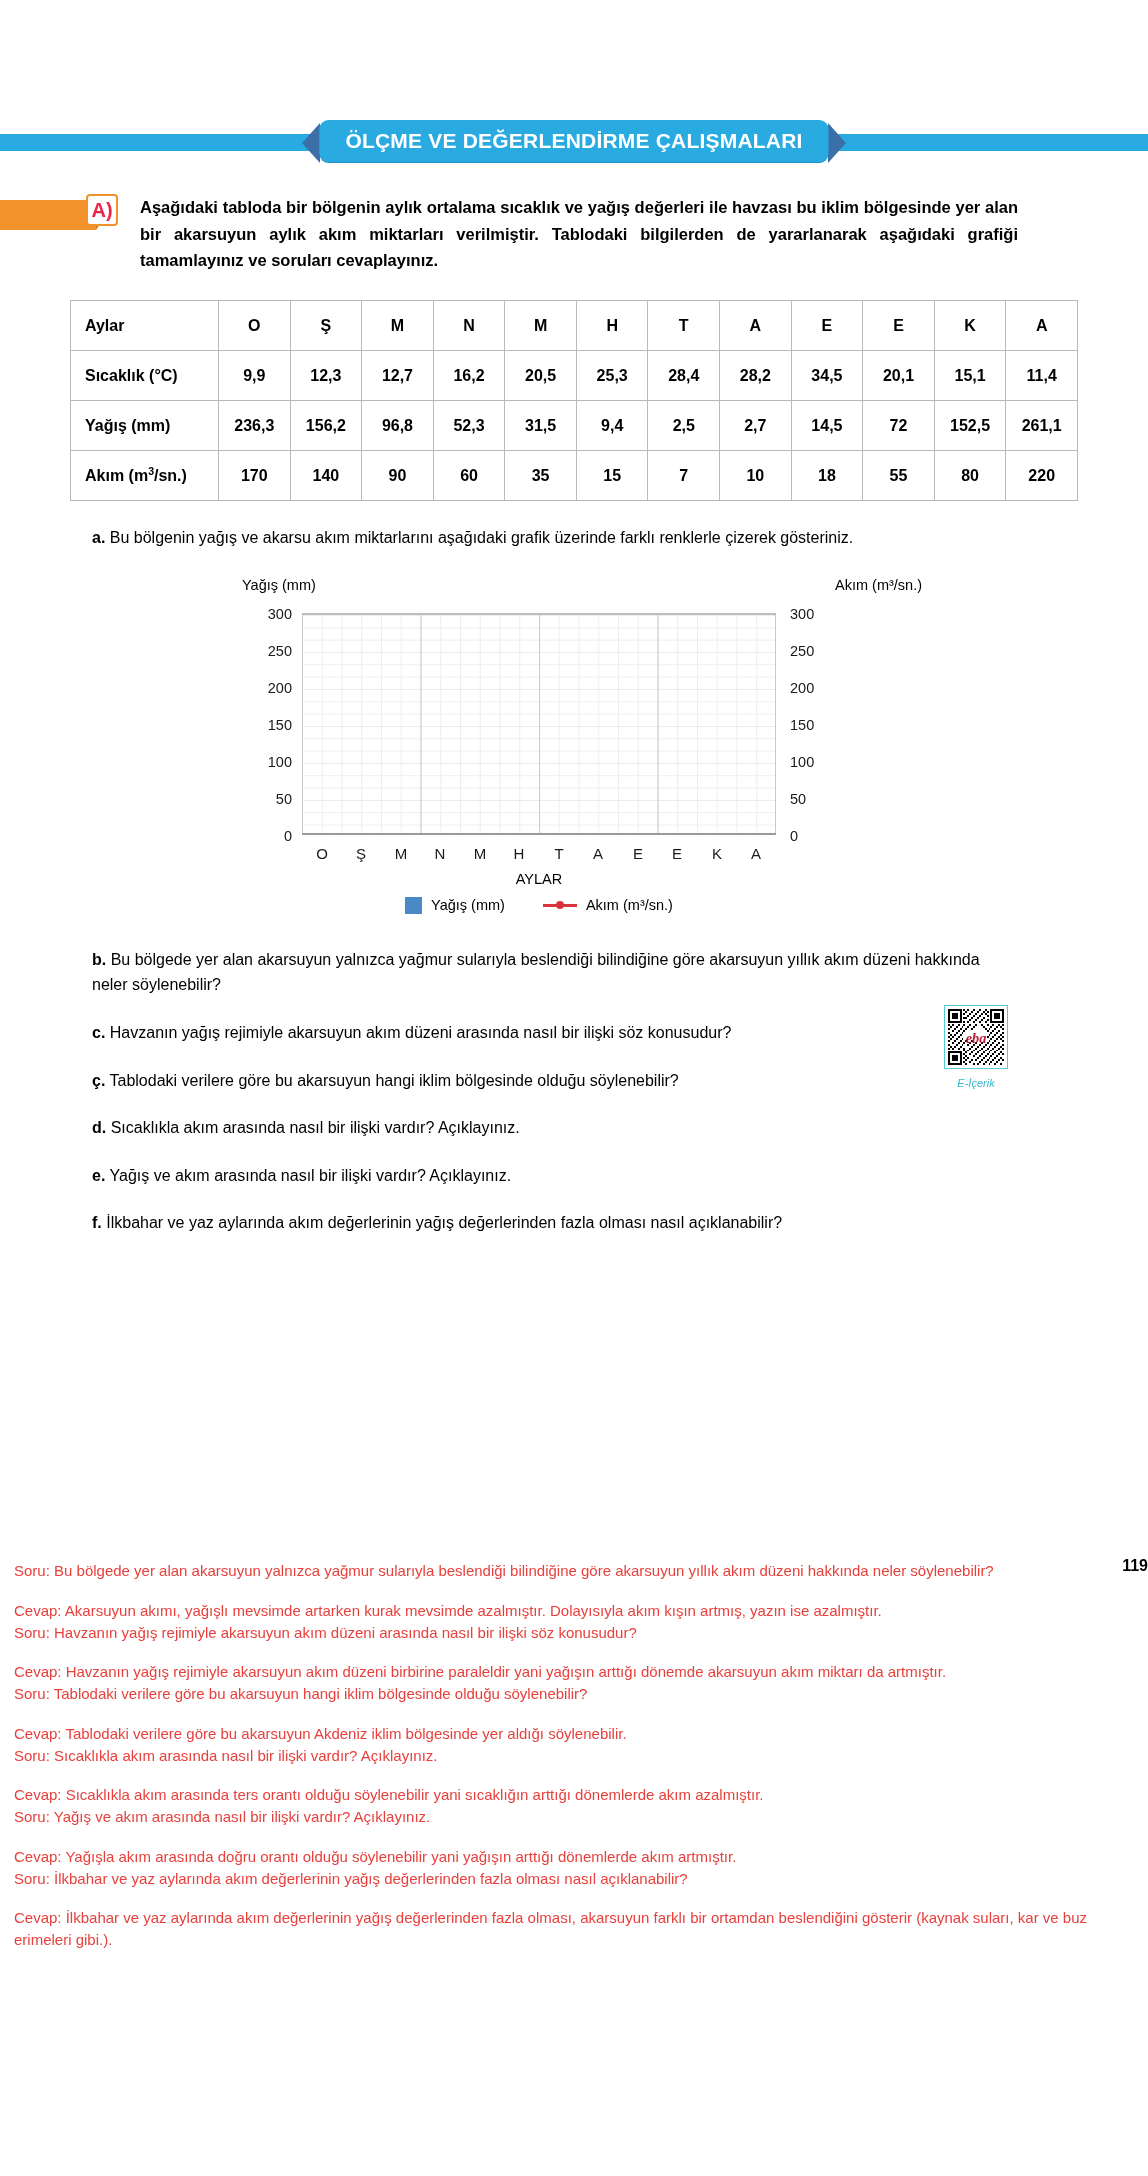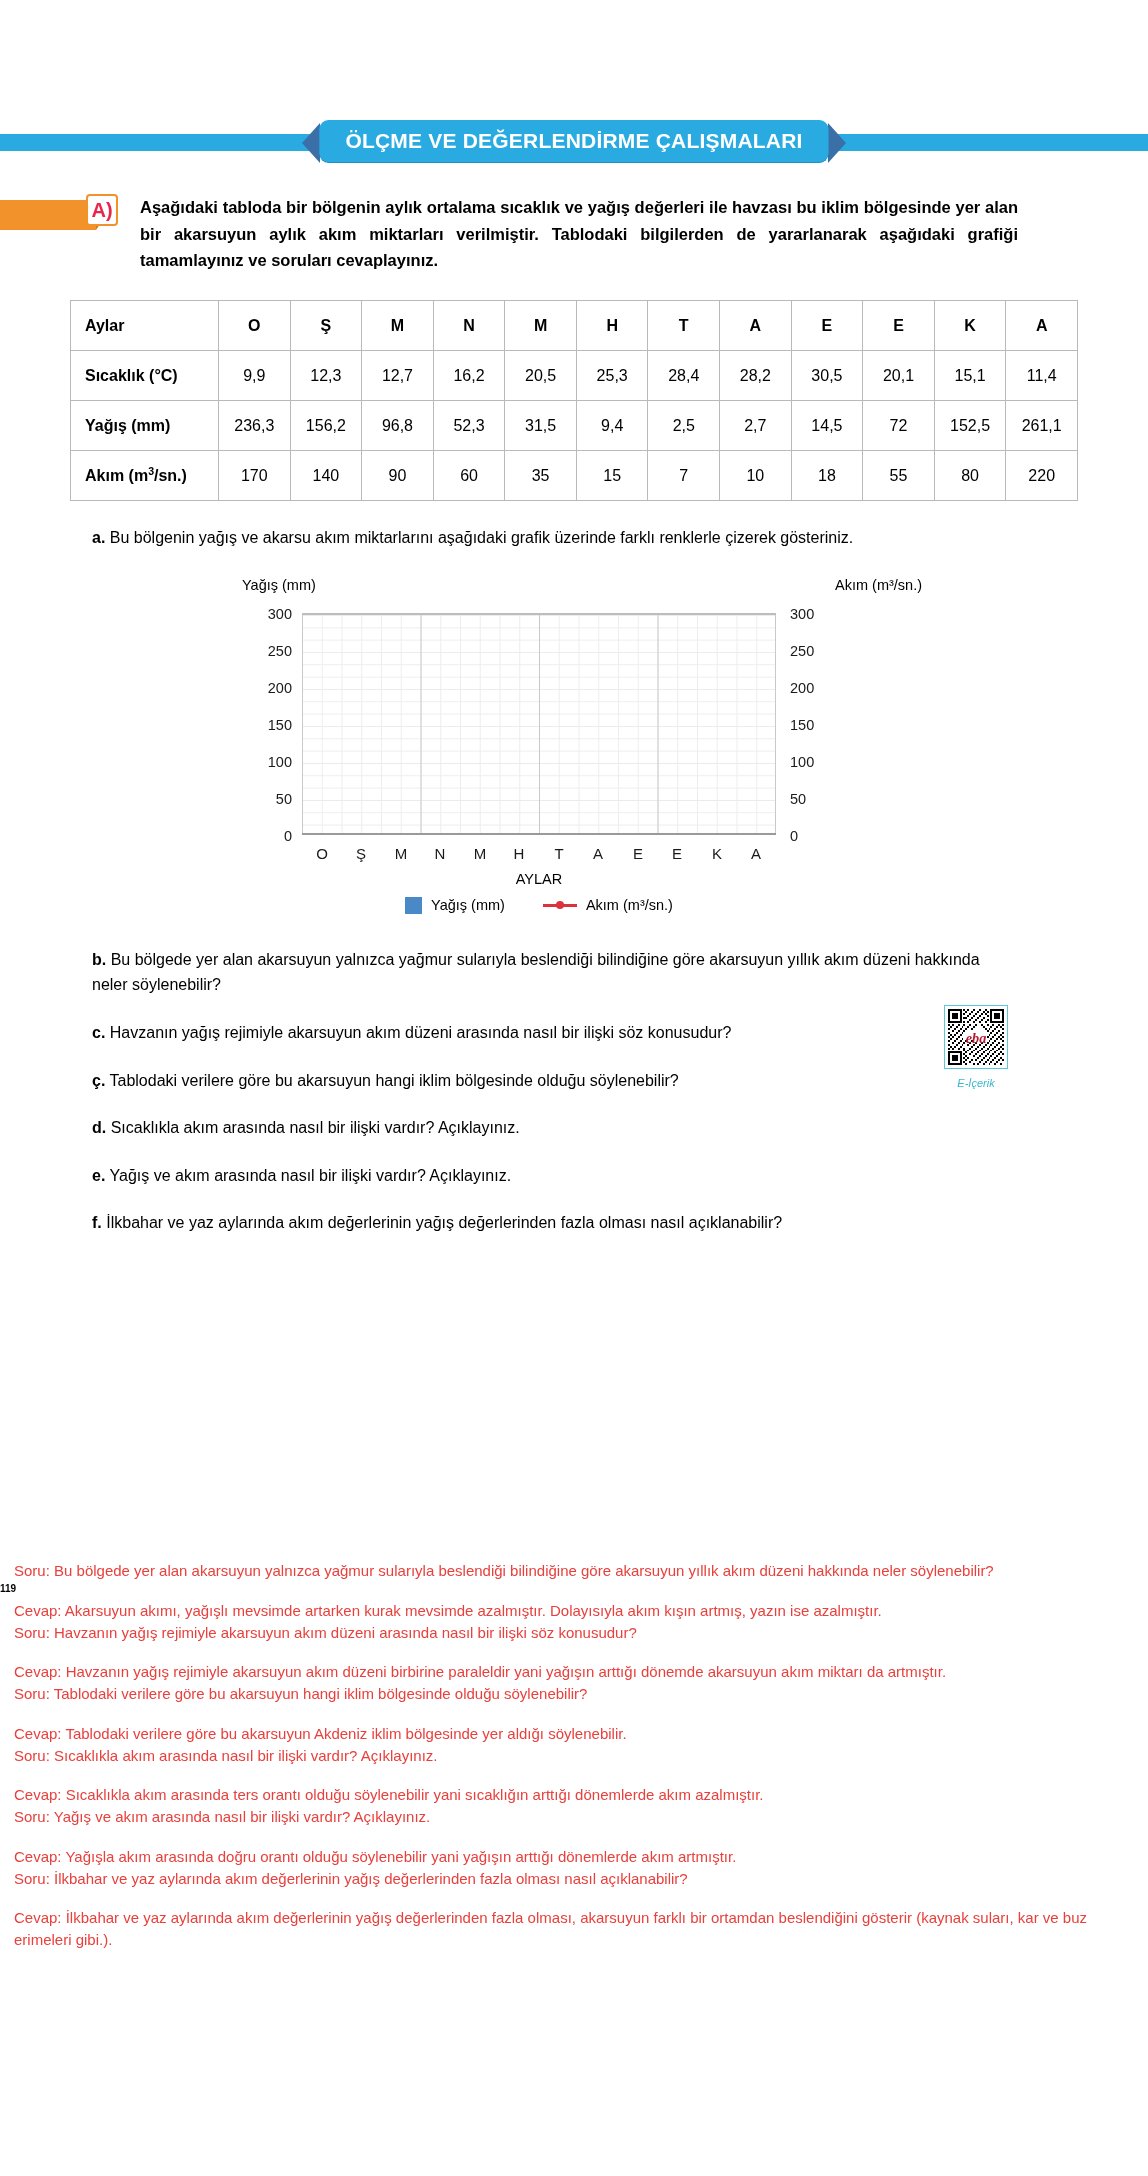--- a/index.html
+++ b/index.html
@@ -126,7 +126,7 @@
     text-align: center;
     font-size: 16px;
     color: #000;
-    font-weight: normal;
+    font-weight: bold;
     padding: 0 2px;
   }
   table.data-table .rowhead {

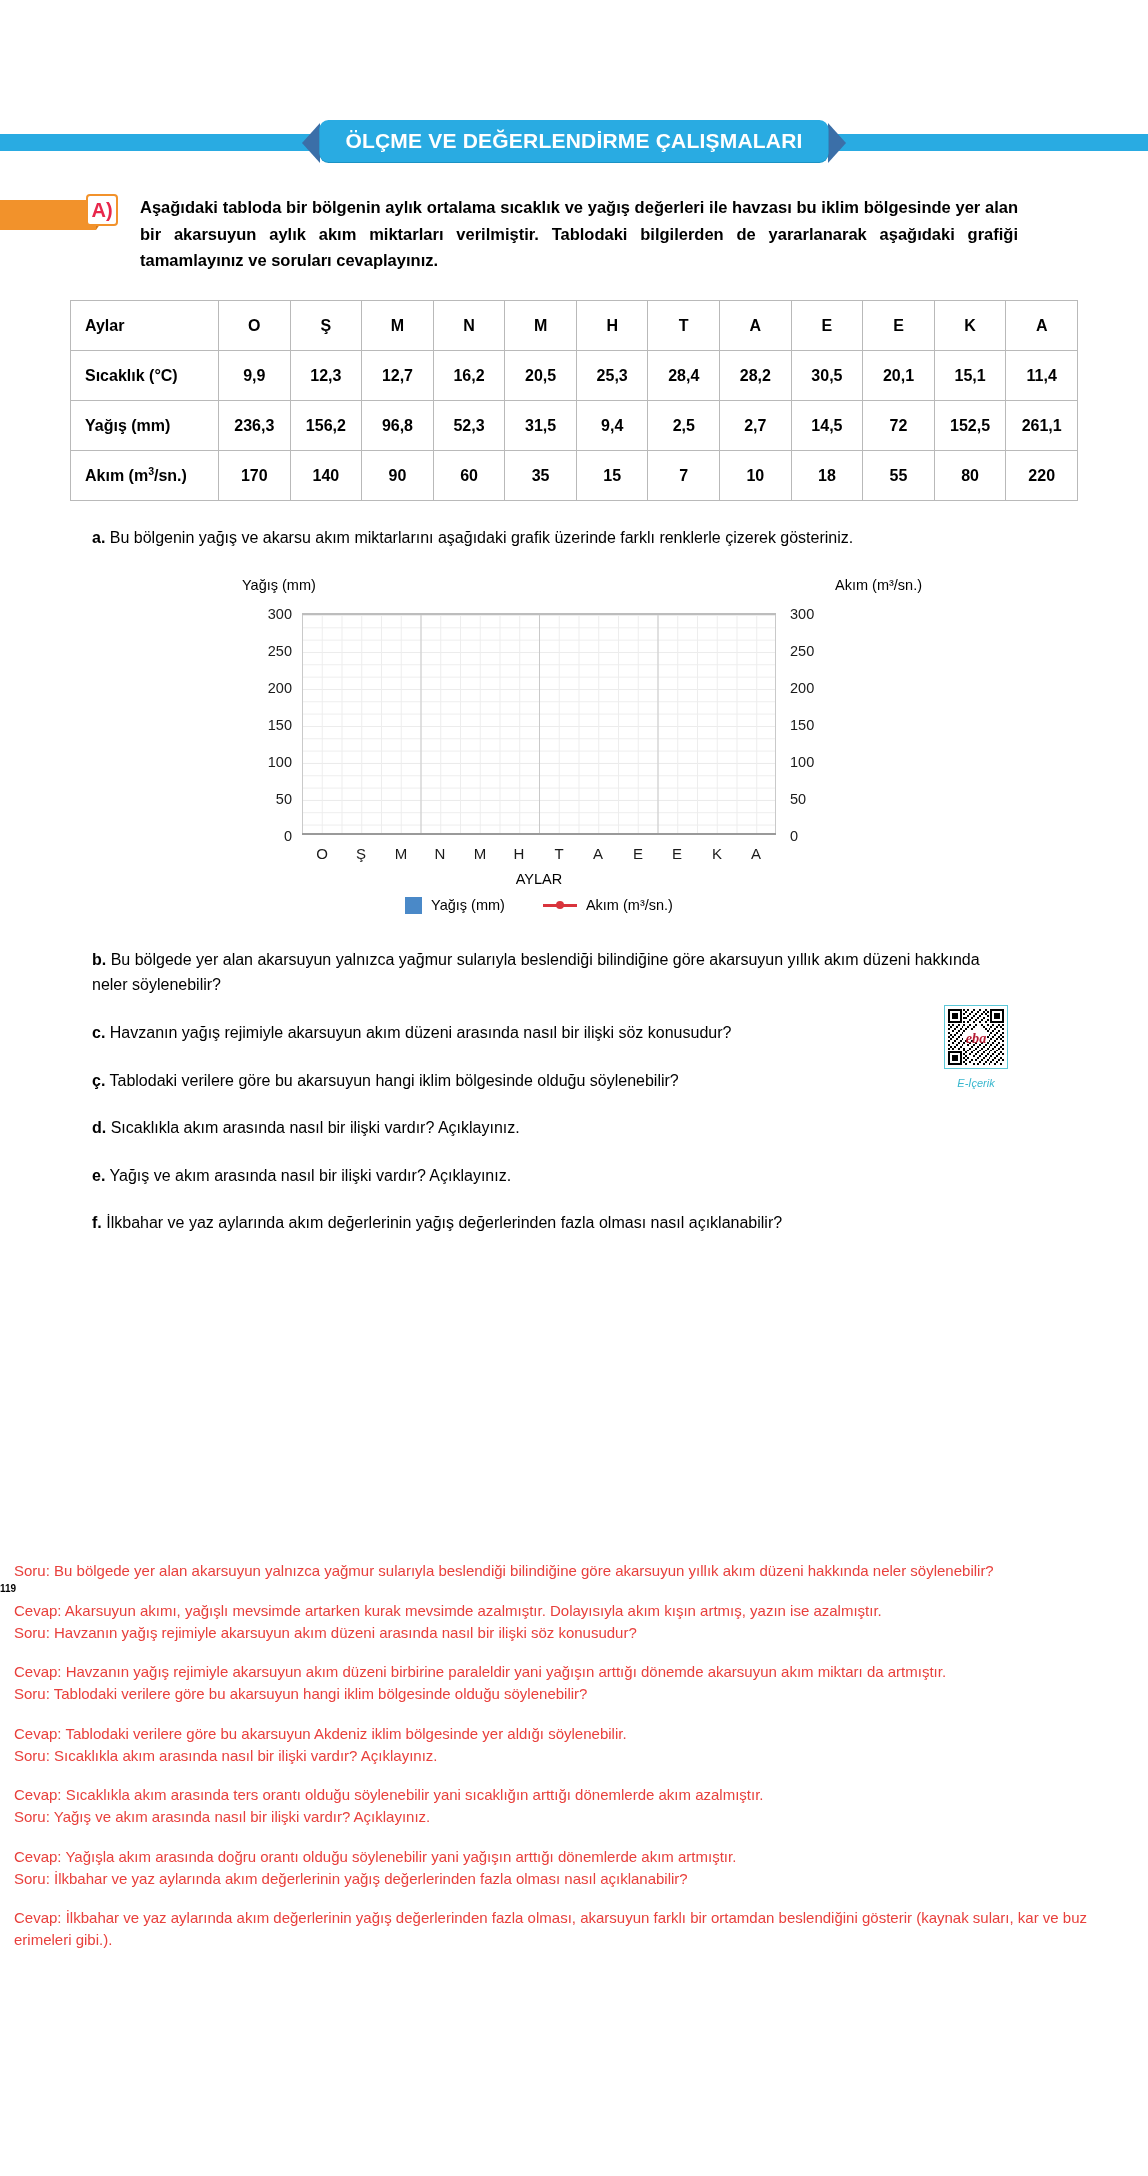--- a/index.html
+++ b/index.html
@@ -340,7 +340,7 @@
       <td>25,3</td>
       <td>28,4</td>
       <td>28,2</td>
-      <td>30,5</td>
+      <td>34,5</td>
       <td>20,1</td>
       <td>15,1</td>
       <td>11,4</td>

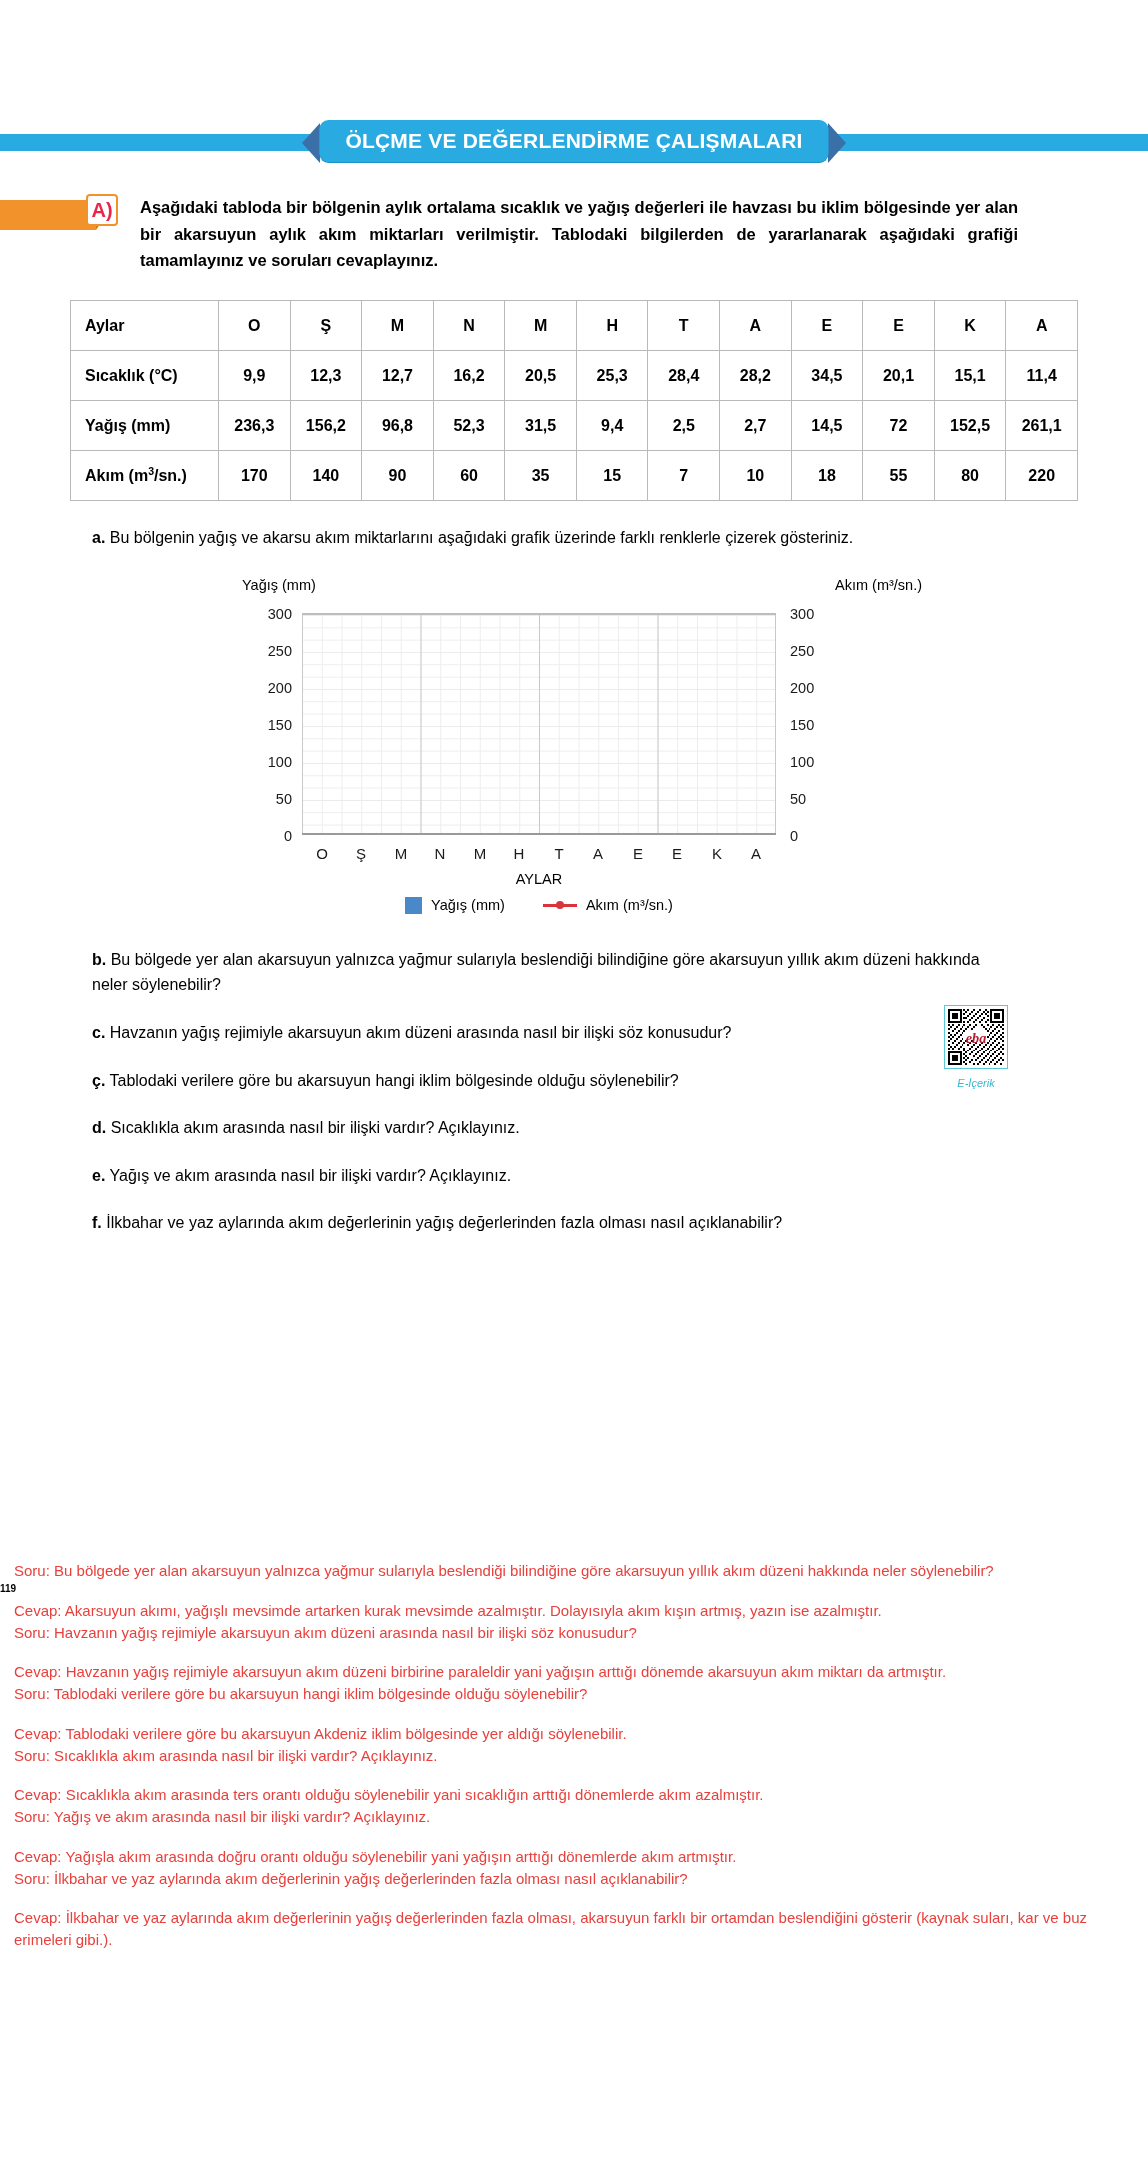--- a/index.html
+++ b/index.html
@@ -275,11 +275,10 @@
     position: absolute;
     left: 0; right: 0;
     top: 1557px;
-    text-align: left;
-    font-size: 10px;
+    text-align: right;
+    font-size: 16px;
     font-weight: bold;
     color: #000;
-    margin-top: 26px;
   }
 
   

